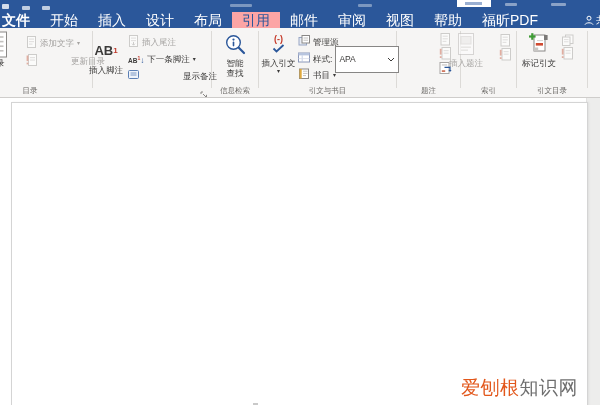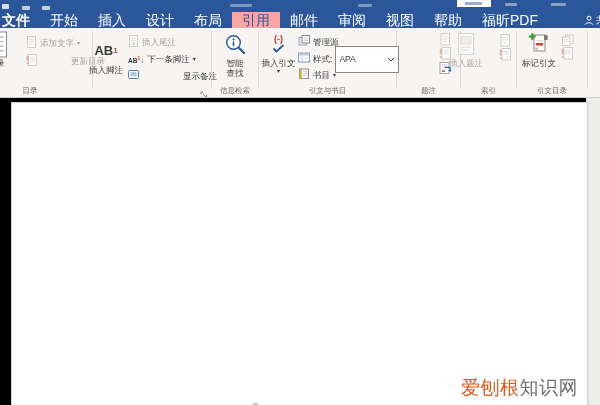--- a/index.html
+++ b/index.html
@@ -43,7 +43,7 @@
          background:#fff;border:1px solid #878685;font-size:8.5px;color:#3b3a39;padding:6px 3px;}
   .launcher{position:absolute;left:200px;top:57px;width:8px;height:8px;}
   
-  .docarea{position:absolute;top:98px;left:0;right:0;bottom:0;background:#000000;}
+  .docarea{position:absolute;top:98px;left:0;right:0;bottom:0;background:#ffffff;}
   .scrollstrip{position:absolute;right:0;top:0;bottom:0;width:13px;background:#ededec;border-left:1px solid #e2e1e0;}
   .page{position:absolute;left:11px;top:4px;width:575px;bottom:-2px;background:#fff;
         border:1px solid #d4d4d4;border-bottom:none;box-shadow:1px 0 2px rgba(0,0,0,.06);}

